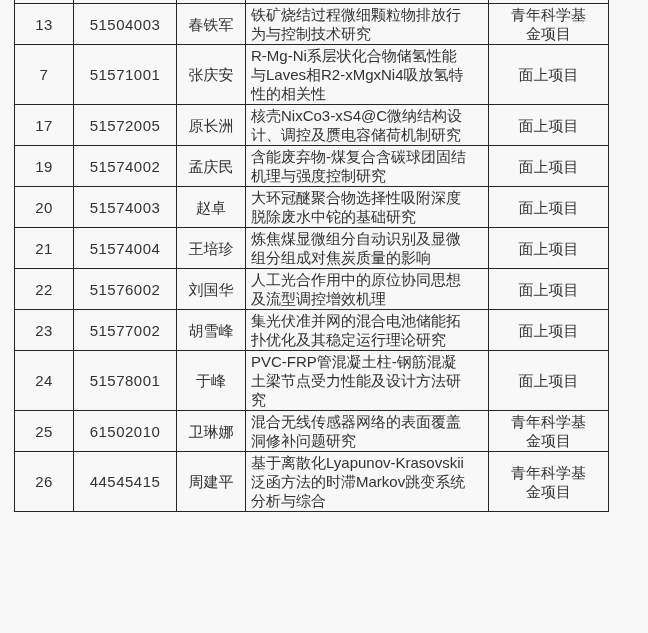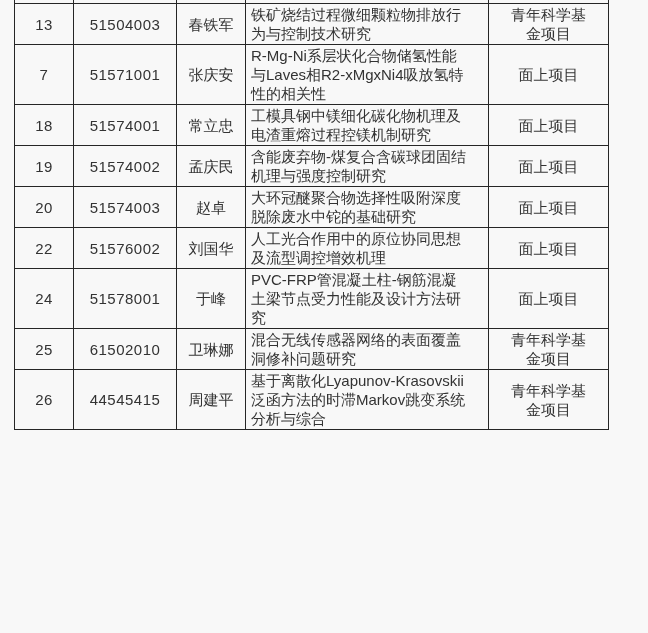--- a/index.html
+++ b/index.html
@@ -98,6 +98,13 @@
     <td class="cell-type">面上项目</td>
   </tr>
 
+  <tr>
+    <td class="cell-index">17</td>
+    <td class="cell-id">51572005</td>
+    <td class="cell-name">原长洲</td>
+    <td class="cell-title">核壳NixCo3-xS4@C微纳结构设计、调控及赝电容储荷机制研究</td>
+    <td class="cell-type">面上项目</td>
+  </tr>
 
   <tr>
     <td class="cell-index">18</td>

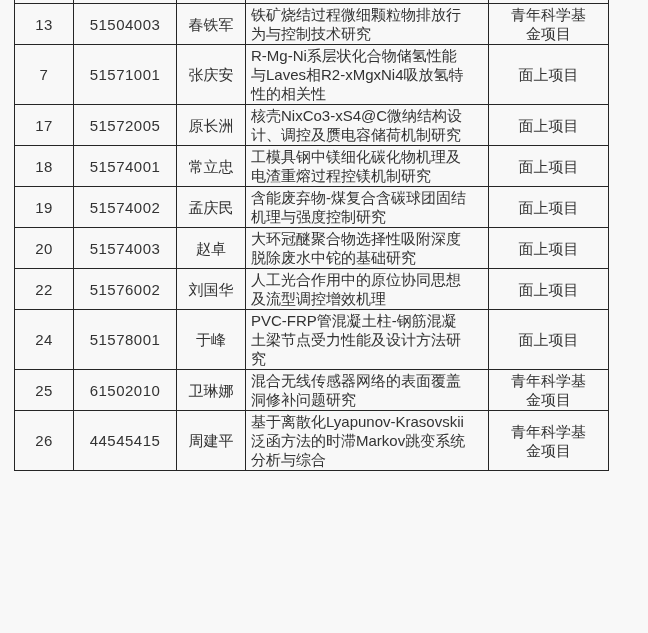--- a/index.html
+++ b/index.html
@@ -106,13 +106,6 @@
     <td class="cell-type">面上项目</td>
   </tr>
 
-  <tr>
-    <td class="cell-index">18</td>
-    <td class="cell-id">51574001</td>
-    <td class="cell-name">常立忠</td>
-    <td class="cell-title">工模具钢中镁细化碳化物机理及电渣重熔过程控镁机制研究</td>
-    <td class="cell-type">面上项目</td>
-  </tr>
 
   <tr>
     <td class="cell-index">19</td>

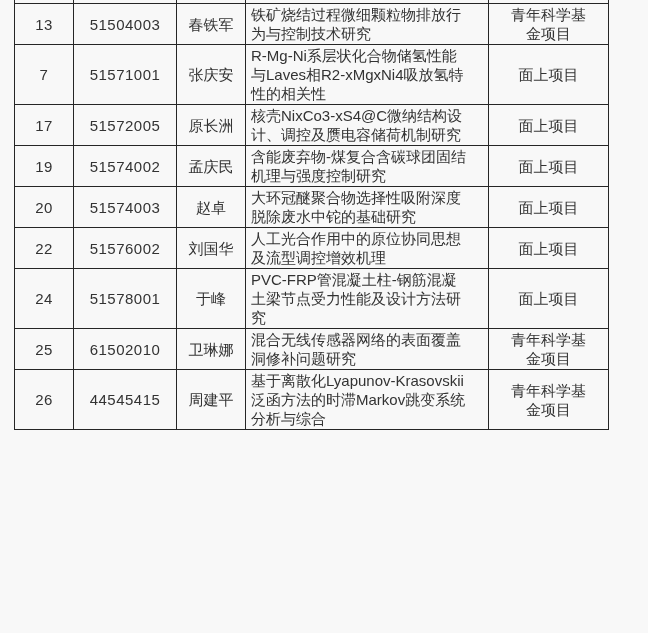--- a/index.html
+++ b/index.html
@@ -123,6 +123,13 @@
     <td class="cell-type">面上项目</td>
   </tr>
 
+  <tr>
+    <td class="cell-index">21</td>
+    <td class="cell-id">51574004</td>
+    <td class="cell-name">王培珍</td>
+    <td class="cell-title">炼焦煤显微组分自动识别及显微组分组成对焦炭质量的影响</td>
+    <td class="cell-type">面上项目</td>
+  </tr>
 
   <tr>
     <td class="cell-index">22</td>

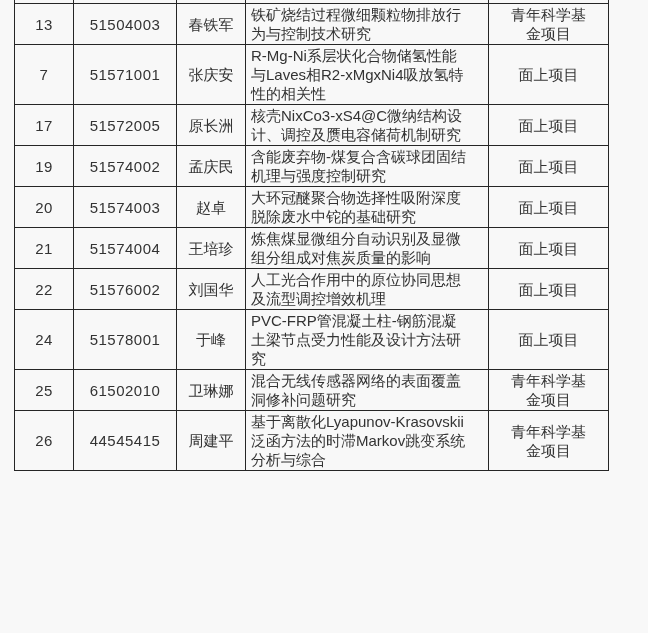--- a/index.html
+++ b/index.html
@@ -139,6 +139,13 @@
     <td class="cell-type">面上项目</td>
   </tr>
 
+  <tr>
+    <td class="cell-index">23</td>
+    <td class="cell-id">51577002</td>
+    <td class="cell-name">胡雪峰</td>
+    <td class="cell-title">集光伏准并网的混合电池储能拓扑优化及其稳定运行理论研究</td>
+    <td class="cell-type">面上项目</td>
+  </tr>
 
   <tr>
     <td class="cell-index">24</td>

